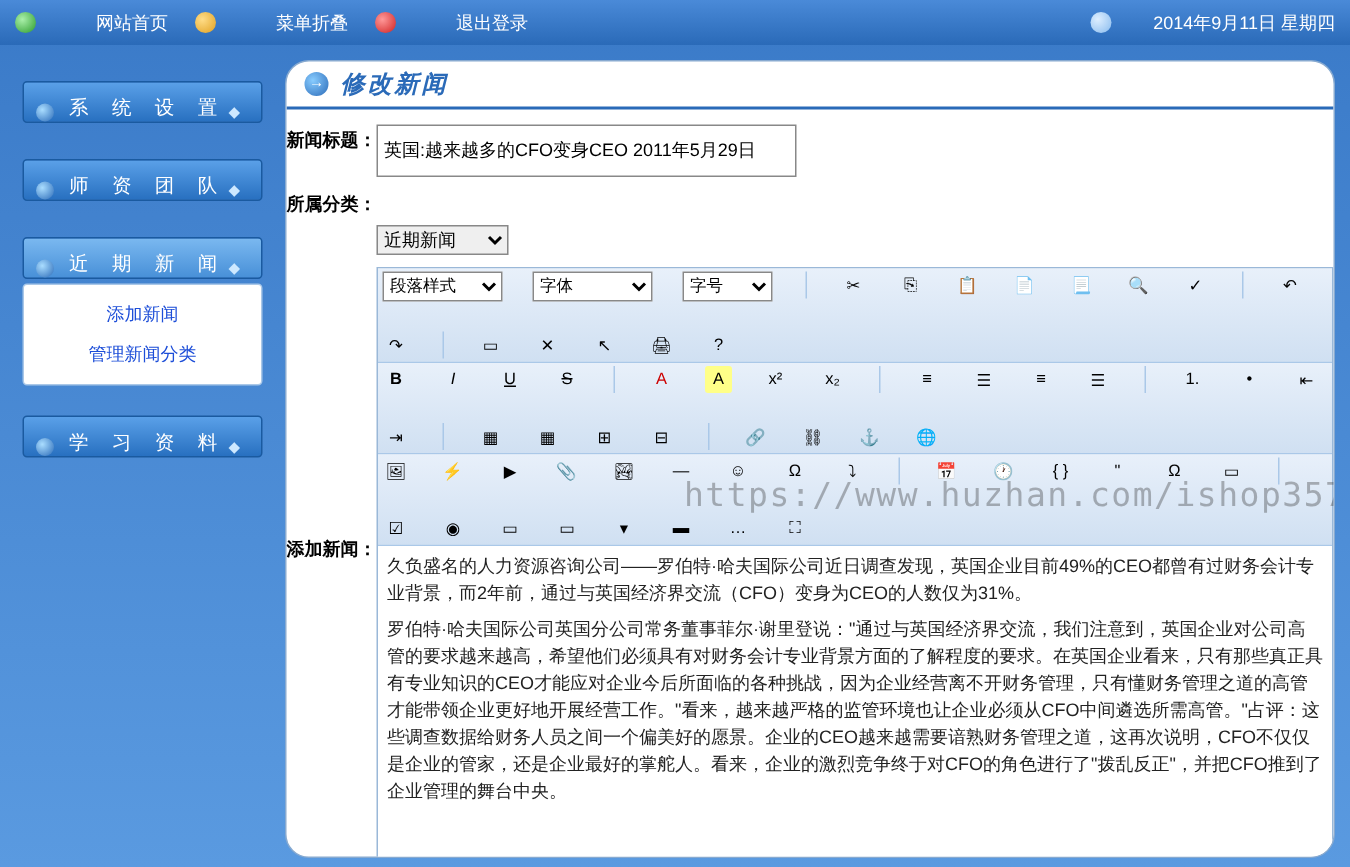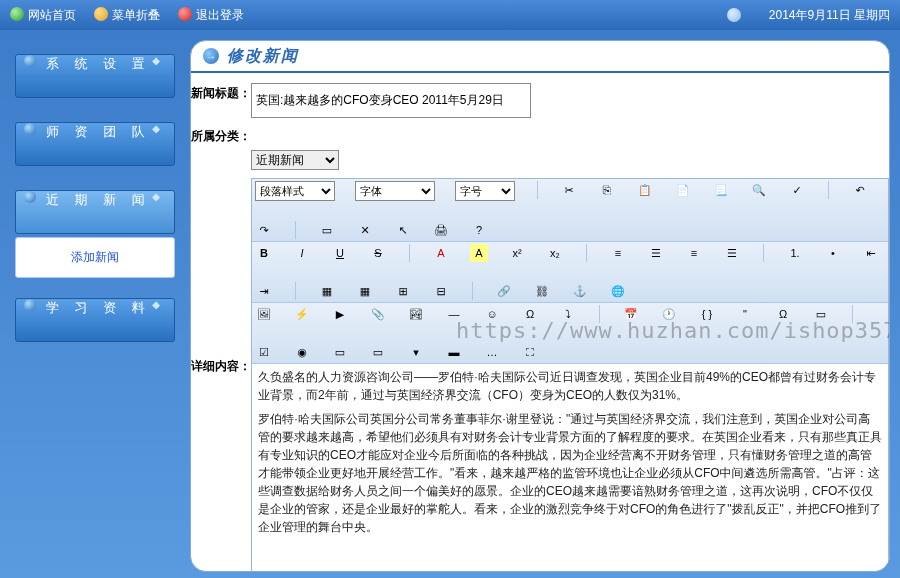--- a/index.html
+++ b/index.html
@@ -6,7 +6,7 @@
 body { width: 900px; height: 578px; background: linear-gradient(#3a7ac8, #5a9ae0); overflow: hidden; font-size: 12px; }
 
 .topbar { height: 30px; background: linear-gradient(#4a8ad8, #2a6ab8); display: flex; align-items: center; color: white; padding: 0 10px; }
-.topbar-item { display: flex; margin-right: 18px; cursor: pointer; }
+.topbar-item { display: flex; align-items: center; margin-right: 18px; cursor: pointer; gap: 36px; }
 .topbar-icon { width: 14px; height: 14px; margin-right: 4px; border-radius: 50%; }
 .spacer { flex: 1; }
 

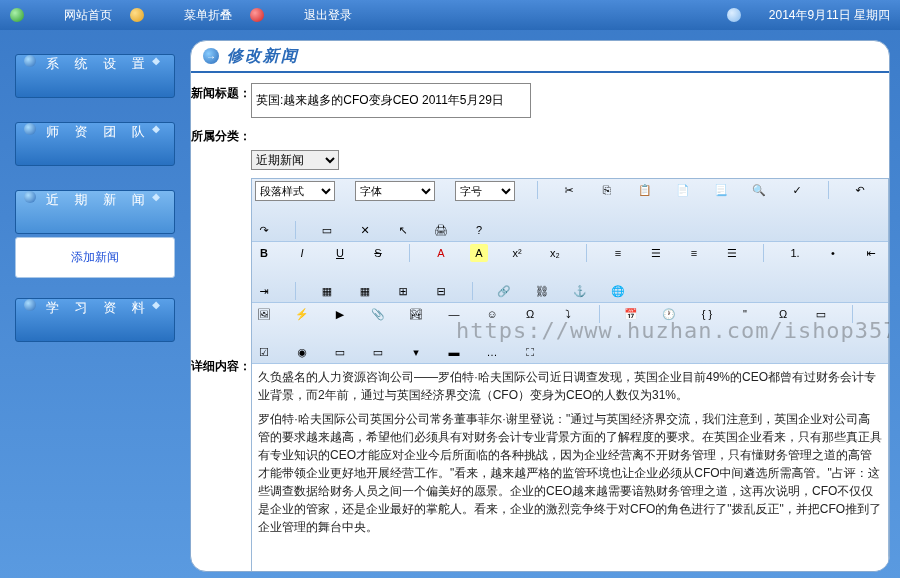--- a/index.html
+++ b/index.html
@@ -13,7 +13,7 @@
 .main-area { display: flex; height: 548px; padding: 4px 0 0 0; }
 
 .sidebar { width: 190px; padding: 20px 10px 0 15px; }
-.sidebar-menu { width: 160px; height: 44px; background: linear-gradient(#5aa0e8, #2870c0); border: 1px solid #1a5aa0; border-radius: 3px; color: white; display: flex; align-items: flex-start; padding: 0 8px; margin-bottom: 8px; cursor: pointer; letter-spacing: 6px; font-size: 13px; }
+.sidebar-menu { width: 160px; height: 28px; background: linear-gradient(#5aa0e8, #2870c0); border: 1px solid #1a5aa0; border-radius: 3px; color: white; display: flex; align-items: flex-end; padding: 0 8px; margin-bottom: 8px; cursor: pointer; letter-spacing: 6px; font-size: 13px; }
 .sidebar-menu.active { background: linear-gradient(#7ab8f0, #4890d8); }
 .menu-bullet { width: 12px; height: 12px; background: radial-gradient(circle at 35% 35%, #aaddff, #2a6ab8); border-radius: 50%; margin-right: 10px; }
 .diamond { margin-left: auto; font-size: 10px; color: #cde8ff; }

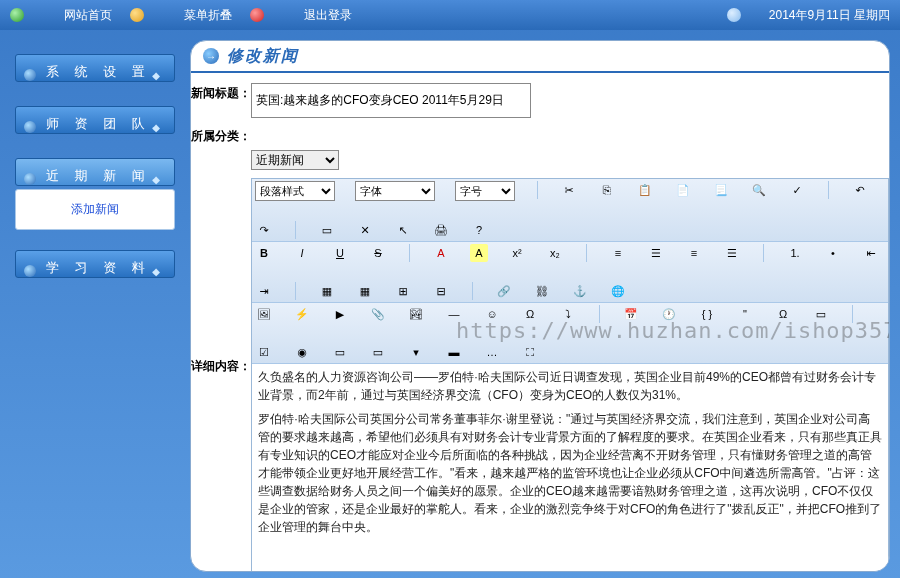--- a/index.html
+++ b/index.html
@@ -97,6 +97,7 @@
     </div>
     <div class="submenu">
       <div class="submenu-item">添加新闻</div>
+      <div class="submenu-item">管理新闻分类</div>
     </div>
     <div style="height:10px"></div>
     <div class="sidebar-menu">

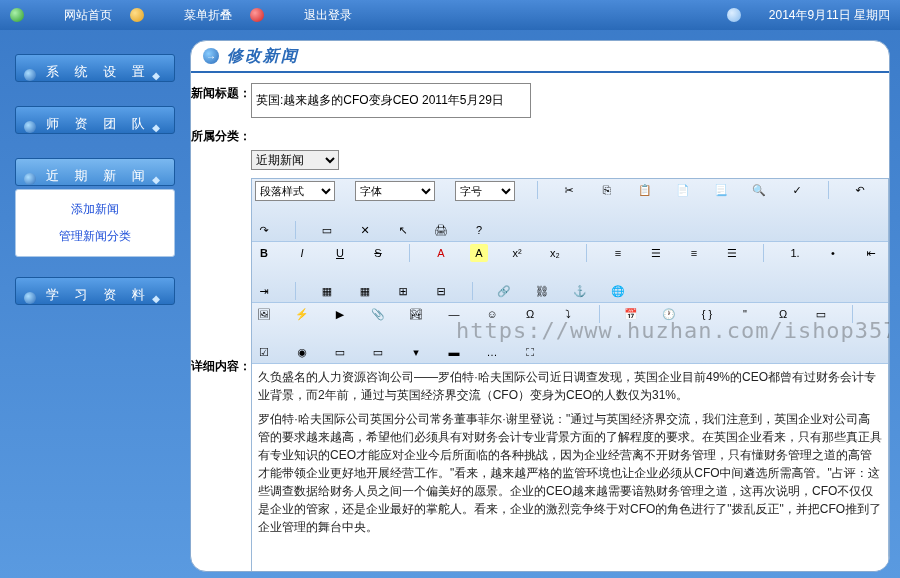--- a/index.html
+++ b/index.html
@@ -125,7 +125,7 @@
         </select>
       </div>
       <div class="form-row">
-        <span class="form-label" style="padding-top:180px">详细内容：</span>
+        <span class="form-label" style="padding-top:180px">添加新闻：</span>
         <div class="editor-wrap">
 
           <div class="editor-toolbar">

